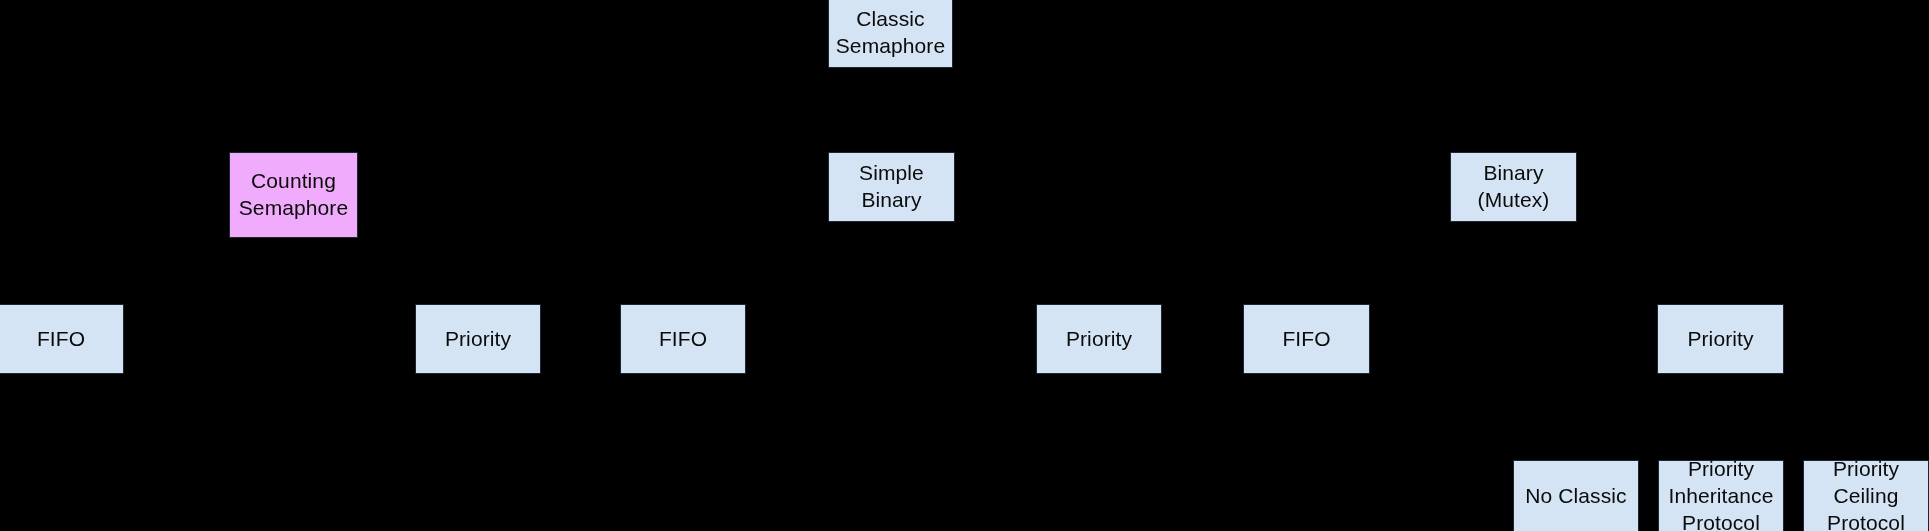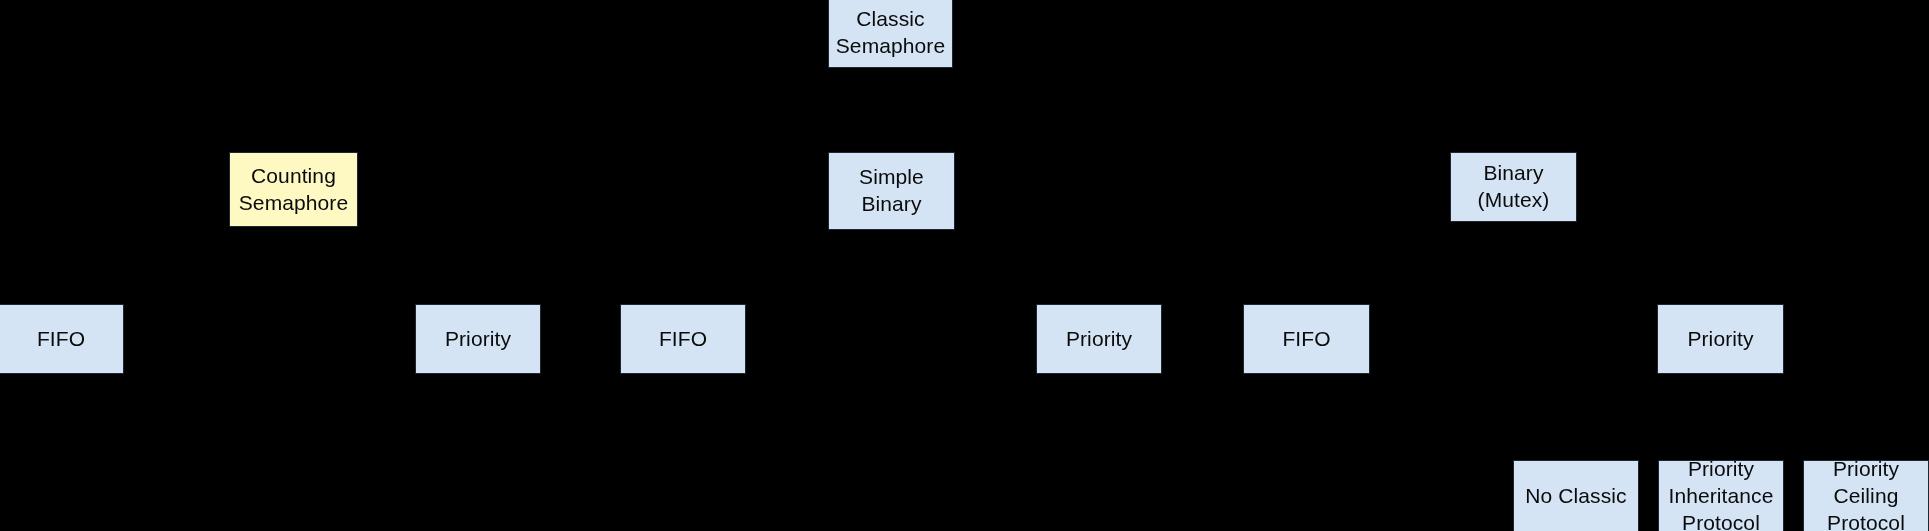--- a/index.html
+++ b/index.html
@@ -44,7 +44,7 @@
 <div id="diagram-canvas" style="width: 1929px; height: 531px; background: rgb(0, 0, 0);">
     <div class="node" style="left: 828px; top: -2px; width: 125px; height: 70px; background: rgb(212, 228, 244); border-color: rgb(27, 39, 51); color: rgb(11, 11, 11);"><span class="node-label">Classic
 Semaphore</span></div>
-    <div class="node" style="left: 229px; top: 152px; width: 129px; height: 75px; background: #fef9c3; border-color: rgb(27, 39, 51); color: rgb(11, 11, 11);"><span class="node-label">Counting
+    <div class="node" style="left: 229px; top: 152px; width: 129px; height: 86px; background: #f0abfc; border-color: rgb(27, 39, 51); color: rgb(11, 11, 11);"><span class="node-label">Counting
 Semaphore</span></div>
     <div class="node" style="left: 828px; top: 152px; width: 127px; height: 78px; background: rgb(212, 228, 244); border-color: rgb(27, 39, 51); color: rgb(11, 11, 11); text-align: center;"><span class="node-label">Simple
 Binary</span></div>

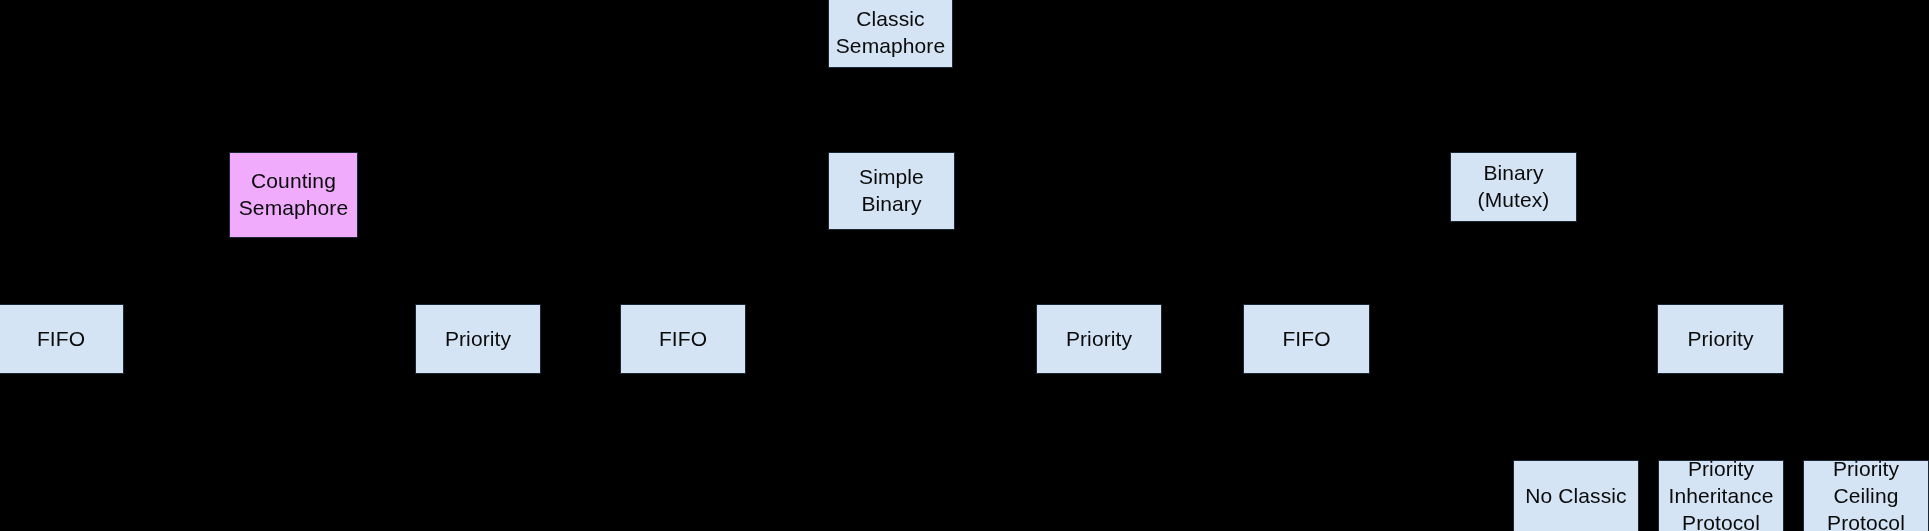--- a/index.html
+++ b/index.html
@@ -46,7 +46,7 @@
 Semaphore</span></div>
     <div class="node" style="left: 229px; top: 152px; width: 129px; height: 86px; background: #f0abfc; border-color: rgb(27, 39, 51); color: rgb(11, 11, 11);"><span class="node-label">Counting
 Semaphore</span></div>
-    <div class="node" style="left: 828px; top: 152px; width: 127px; height: 78px; background: rgb(212, 228, 244); border-color: rgb(27, 39, 51); color: rgb(11, 11, 11); text-align: center;"><span class="node-label">Simple
+    <div class="node" style="left: 828px; top: 152px; width: 127px; height: 70px; background: rgb(212, 228, 244); border-color: rgb(27, 39, 51); color: rgb(11, 11, 11); text-align: center;"><span class="node-label">Simple
 Binary</span></div>
     <div class="node" style="left: 1450px; top: 152px; width: 127px; height: 70px; background: rgb(212, 228, 244); border-color: rgb(27, 39, 51); color: rgb(11, 11, 11);"><span class="node-label">Binary
 (Mutex)</span></div>

